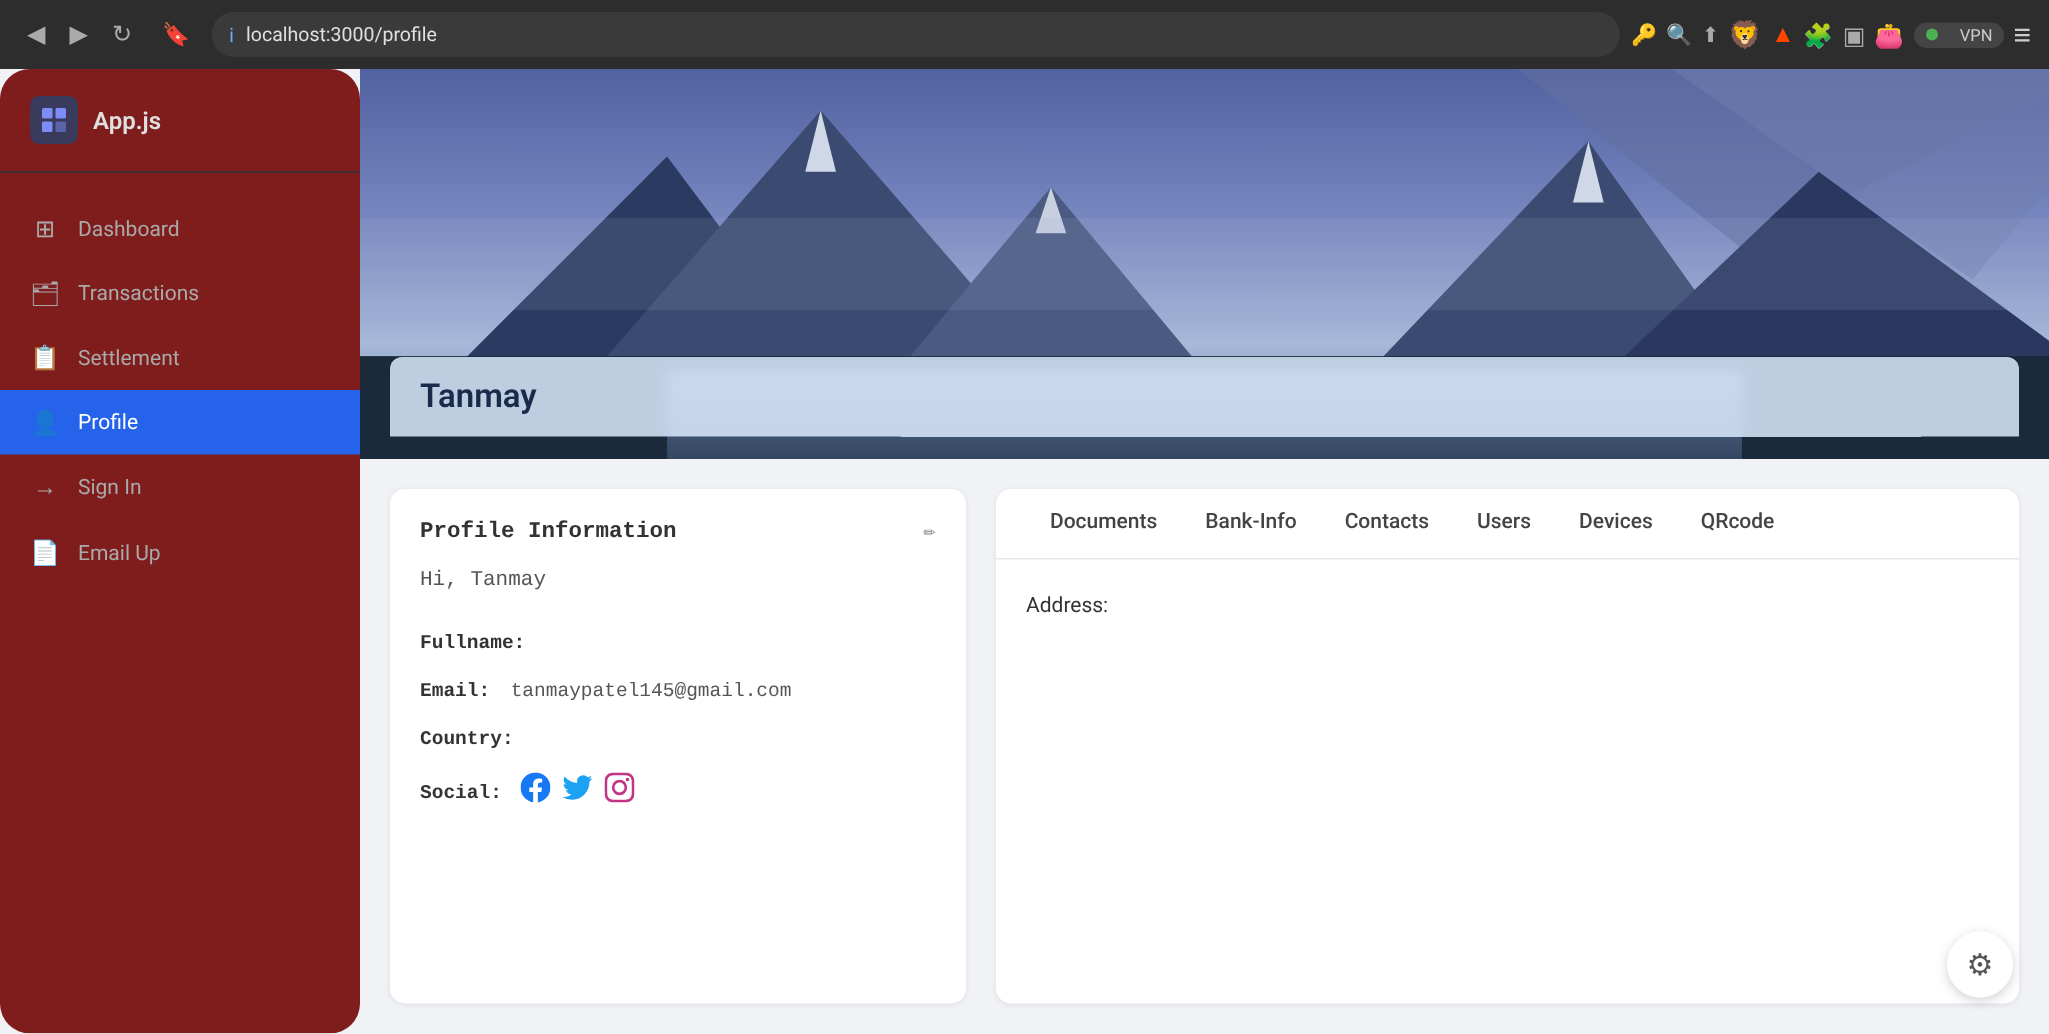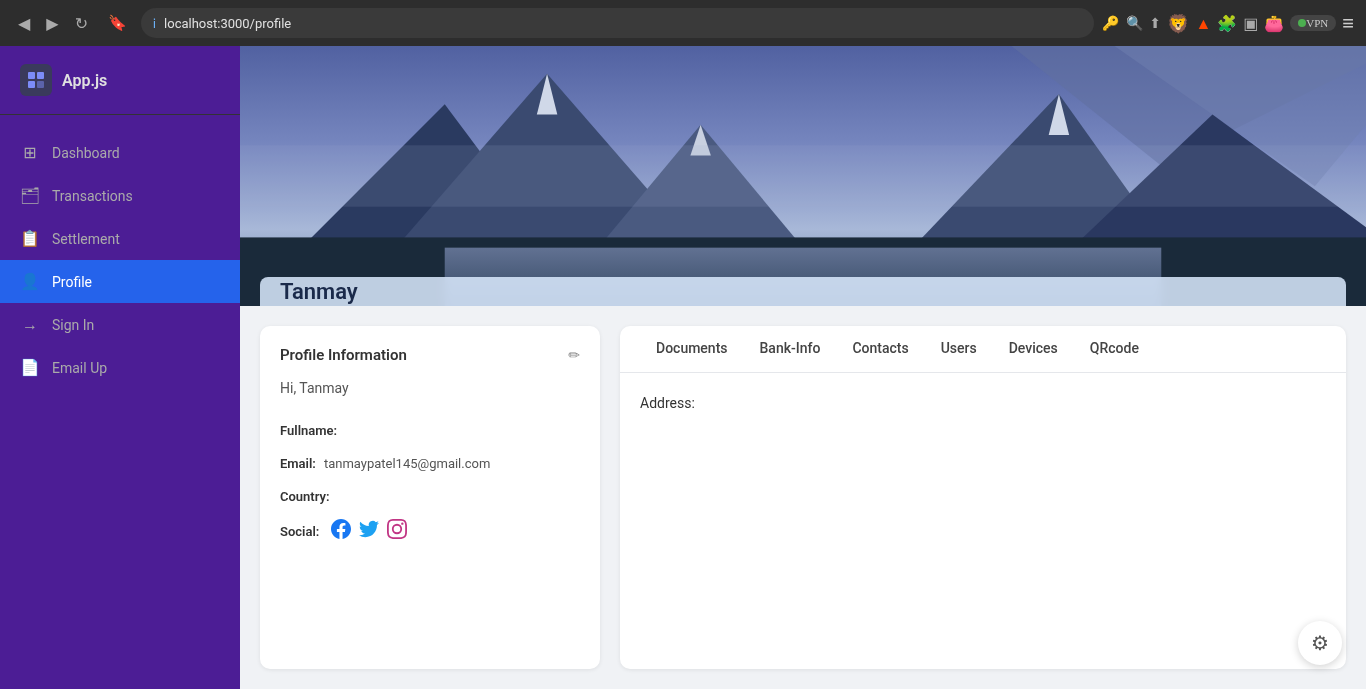--- a/index.html
+++ b/index.html
@@ -27,7 +27,7 @@
     .address-bar-icon { color: #6bb0f5; font-size: 13px; }
     .address-text { color: #e0e0e0; font-size: 13px; }
     .browser-actions { display: flex; gap: 6px; align-items: center; color: #aaa; font-size: 14px; }
-    .vpn-badge { background: #444; border-radius: 10px; padding: 2px 8px; font-size: 11px; color: #ccc; display: flex; align-items: center; gap: 0; font-family: Liberation Serif, serif; }
+    .vpn-badge { background: #444; border-radius: 10px; padding: 2px 8px; font-size: 11px; color: #ccc; display: flex; align-items: center; gap: 15px; }
     .vpn-dot { width: 8px; height: 8px; background: #4caf50; border-radius: 50%; }
 
     

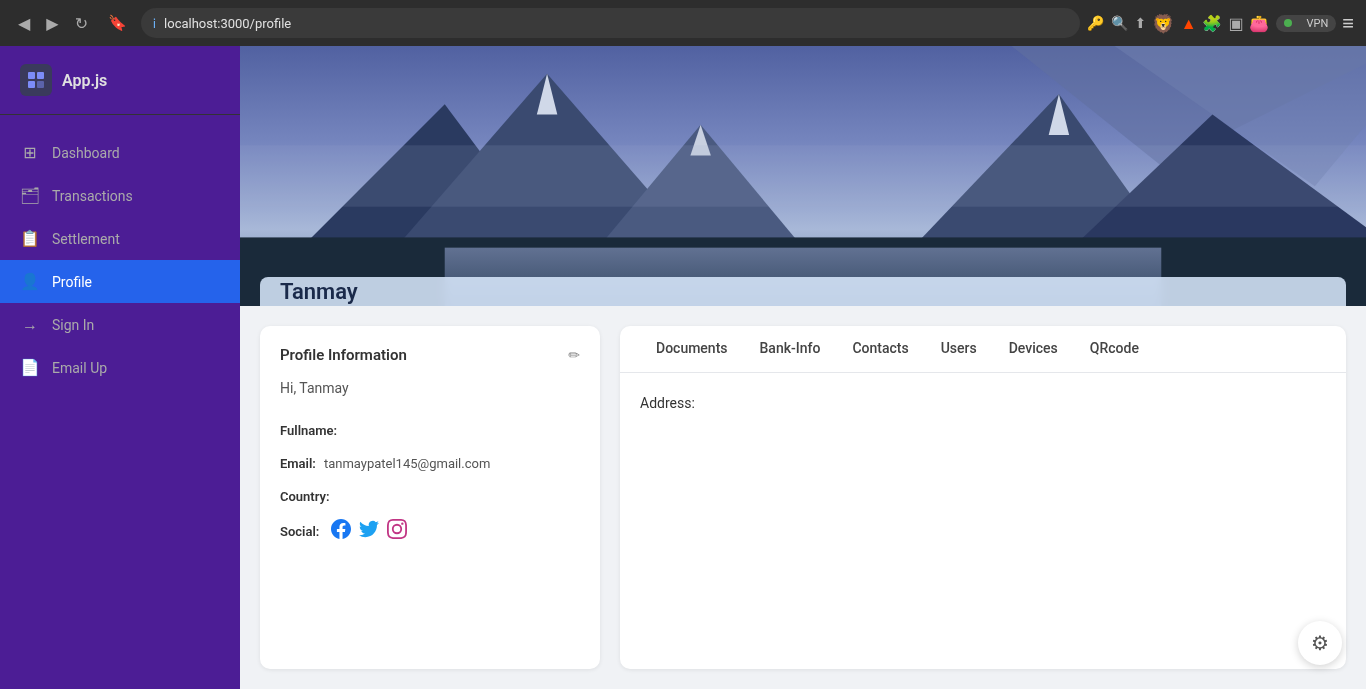--- a/index.html
+++ b/index.html
@@ -40,11 +40,12 @@
     
     .sidebar {
       width: 240px;
-      background: #4c1d95;
+      background: #7f1d1d;
       display: flex;
       flex-direction: column;
       flex-shrink: 0;
       padding: 0 0 20px 0;
+      border-radius: 20px;
     }
     .sidebar-logo {
       display: flex; align-items: center; gap: 10px;

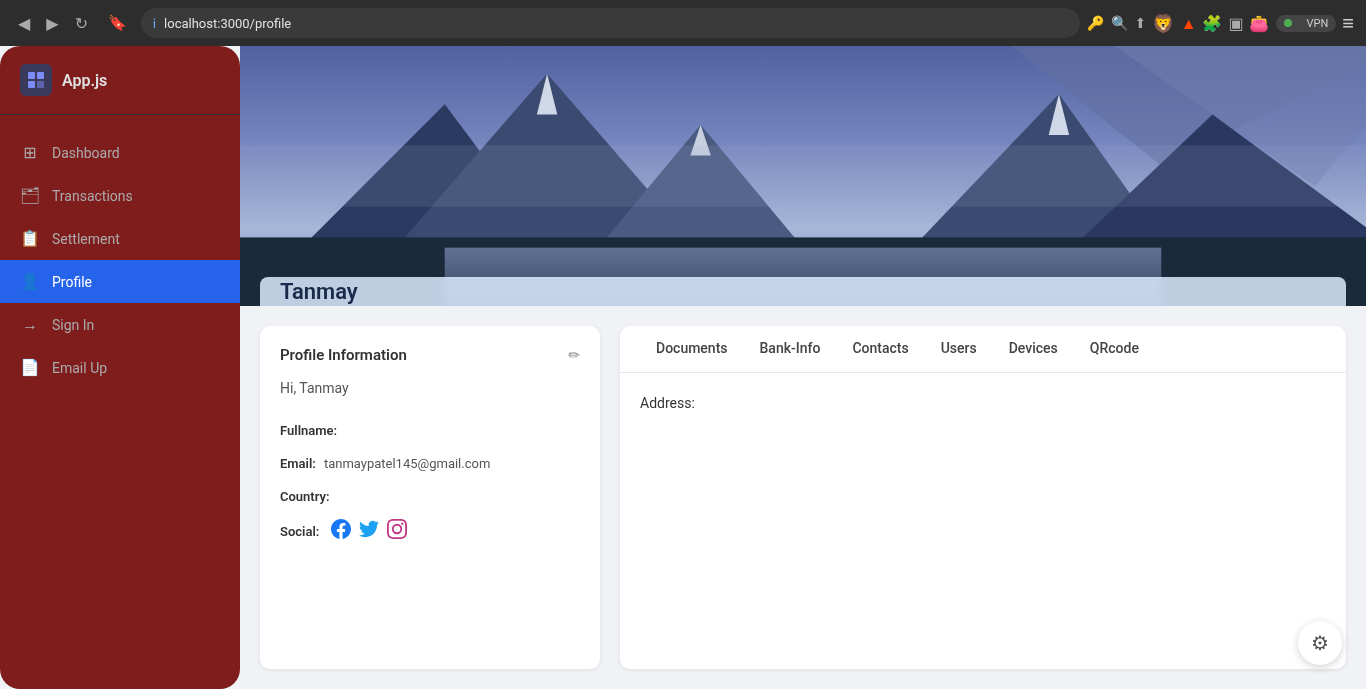--- a/index.html
+++ b/index.html
@@ -90,11 +90,11 @@
 
     .user-name-bar {
       position: absolute;
-      bottom: 0; left: 20px; right: 20px;
+      bottom: 15px; left: 20px; right: 20px;
       background: rgba(220, 235, 255, 0.85);
       backdrop-filter: blur(4px);
       border-radius: 8px 8px 0 0;
-      padding: 2px 20px;
+      padding: 14px 20px;
       font-size: 22px;
       font-weight: 600;
       color: #1a2a4a;

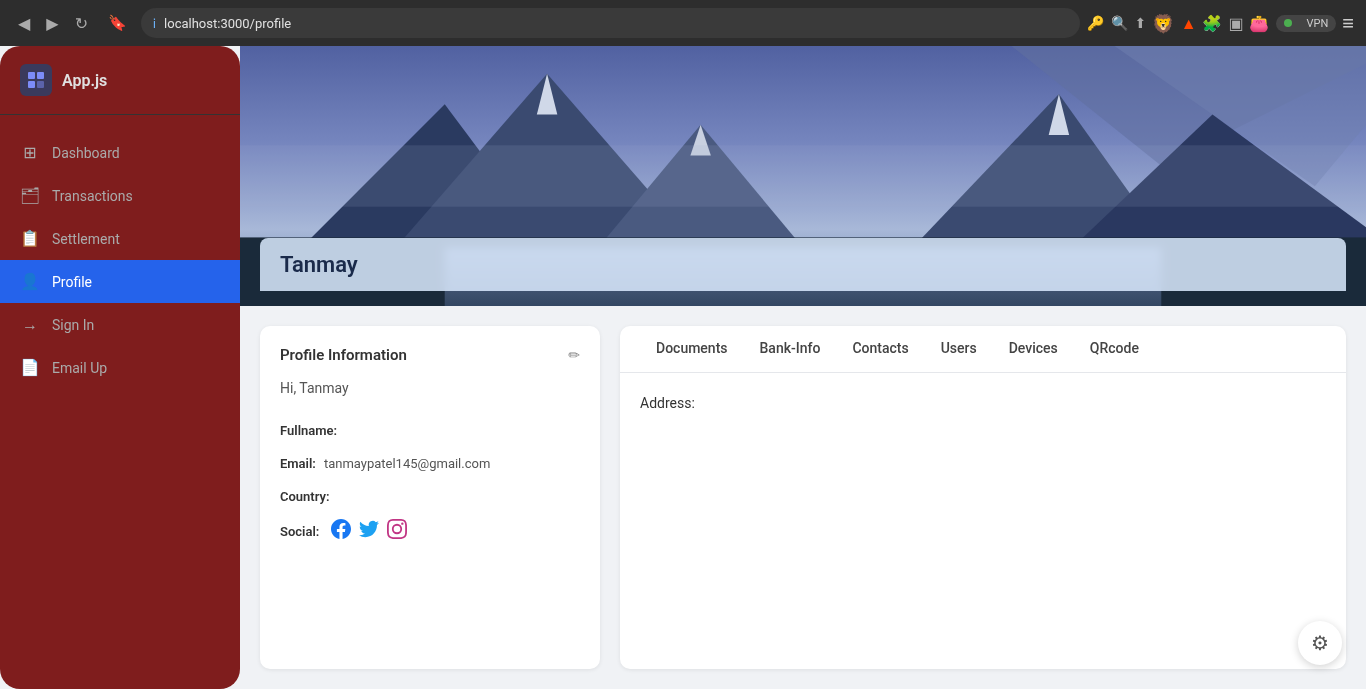--- a/index.html
+++ b/index.html
@@ -113,10 +113,11 @@
       background: #fff;
       border-radius: 10px;
       padding: 20px;
-      width: 340px;
+      width: 384px;
       flex-shrink: 0;
       box-shadow: 0 1px 4px rgba(0,0,0,0.08);
       position: relative;
+      font-family: Liberation Mono, monospace;
     }
     .profile-card-header {
       display: flex; justify-content: space-between; align-items: center;

